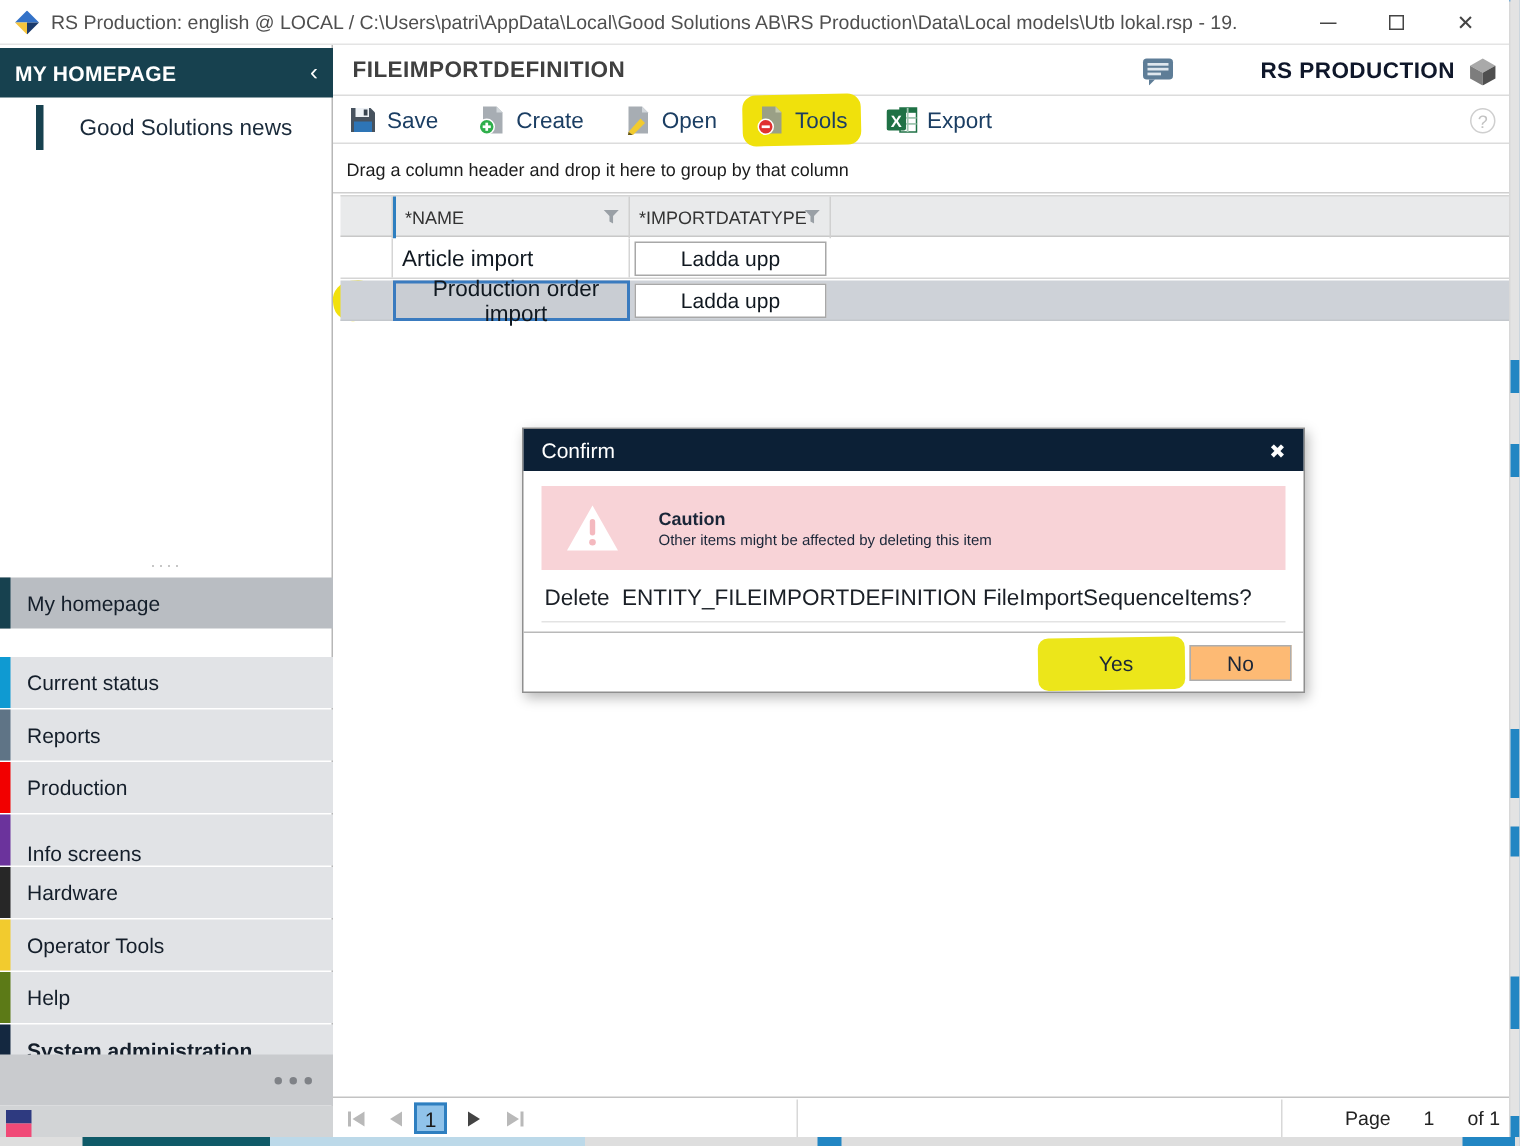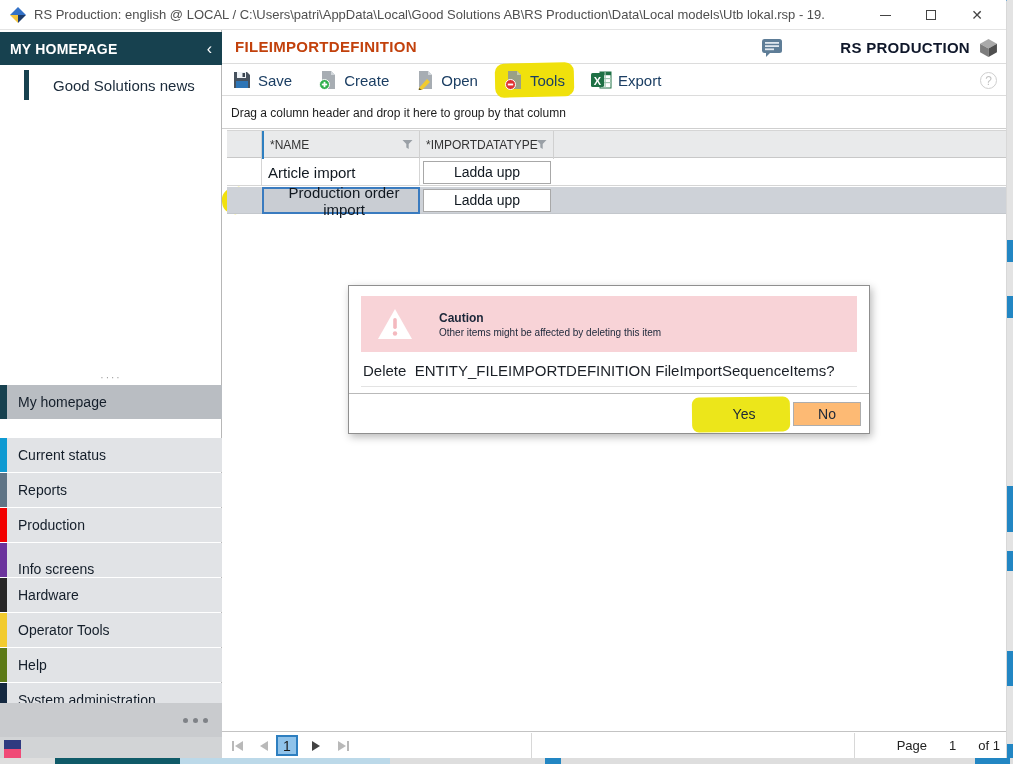--- a/index.html
+++ b/index.html
@@ -42,7 +42,7 @@
   
   .main { position:absolute; left:222px; top:30px; width:784px; height:728px; background:#fff; }
   .m-header { position:absolute; left:0; top:0; width:784px; height:34px; border-bottom:1px solid #dcdcdc; }
-  .page-title { position:absolute; left:13px; top:0; line-height:34px; font-weight:bold; font-size:15px; color:#c2410c; letter-spacing:.3px; }
+  .page-title { position:absolute; left:13px; top:0; line-height:34px; font-weight:bold; font-size:15px; color:#404040; letter-spacing:.3px; }
   .brand-cluster { position:absolute; right:8px; top:0; height:34px; display:flex; align-items:center; gap:9px; }
   .brand { font-weight:bold; font-size:15px; color:#0f172a; letter-spacing:.3px;margin-left:48px; }
 

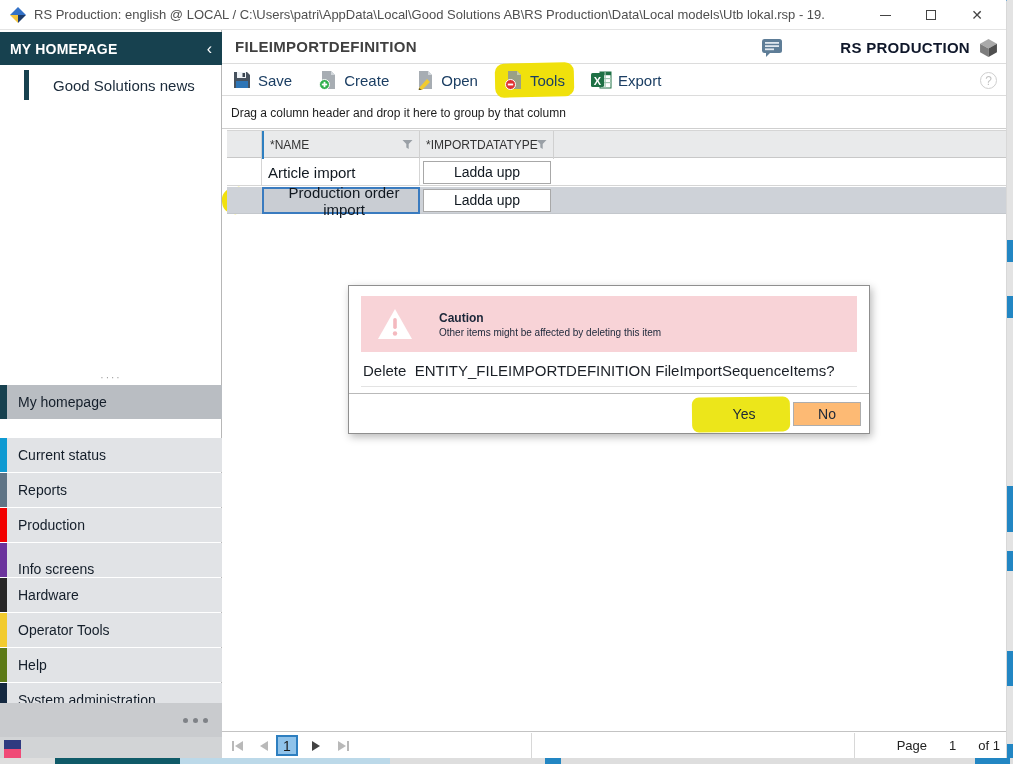--- a/index.html
+++ b/index.html
@@ -325,6 +325,10 @@
   </div>
 
   <div class="dialog">
+    <div class="dlg-title">
+      <span class="t">Confirm</span>
+      <span class="dlg-close">✖</span>
+    </div>
     <div class="caution">
       <svg width="36" height="32" viewBox="0 0 36 32">
         <path d="M18 1 L35 31 H1 Z" fill="#ffffff"></path>

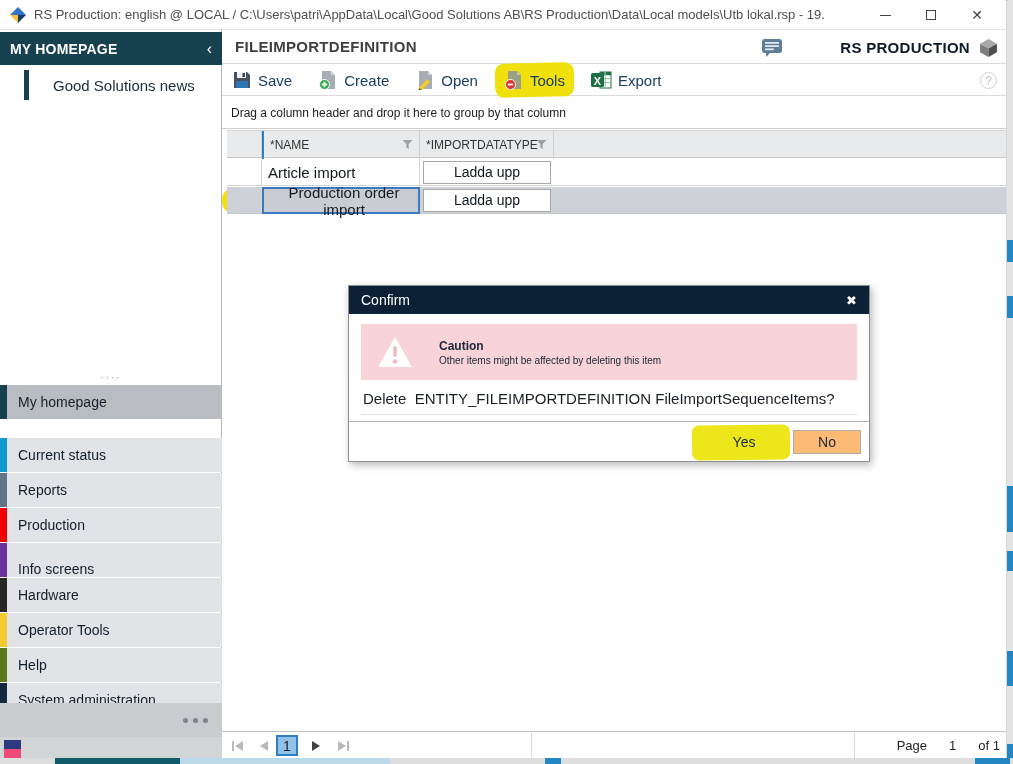--- a/index.html
+++ b/index.html
@@ -168,7 +168,7 @@
         <div class="nav-item" style="border-left-color: rgb(92, 122, 23);">
             <span>Help</span>
           </div>
-        <div class="nav-item" style="border-left-color: rgb(20, 40, 64);">
+        <div class="nav-item" style="border-left-color: rgb(20, 40, 64); font-weight: bold;">
             <span>System administration</span>
           </div>
       </div>

